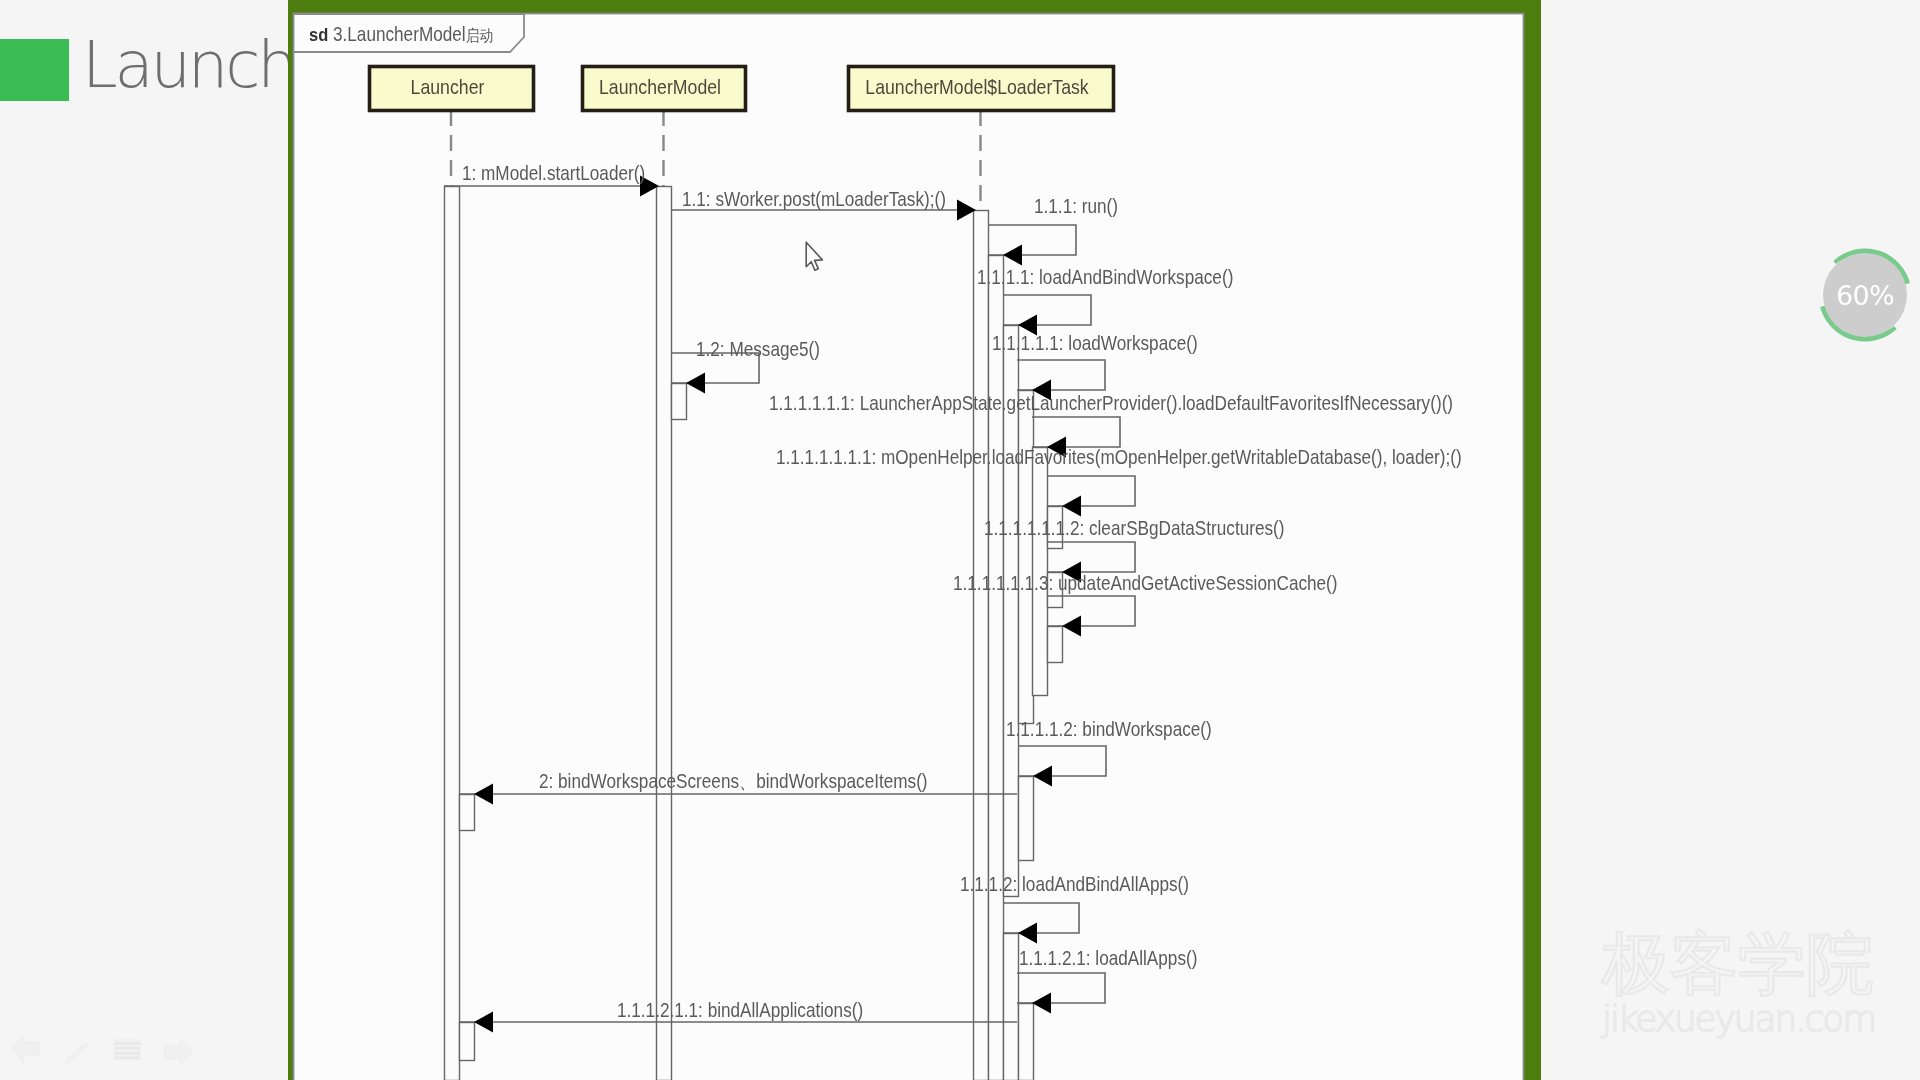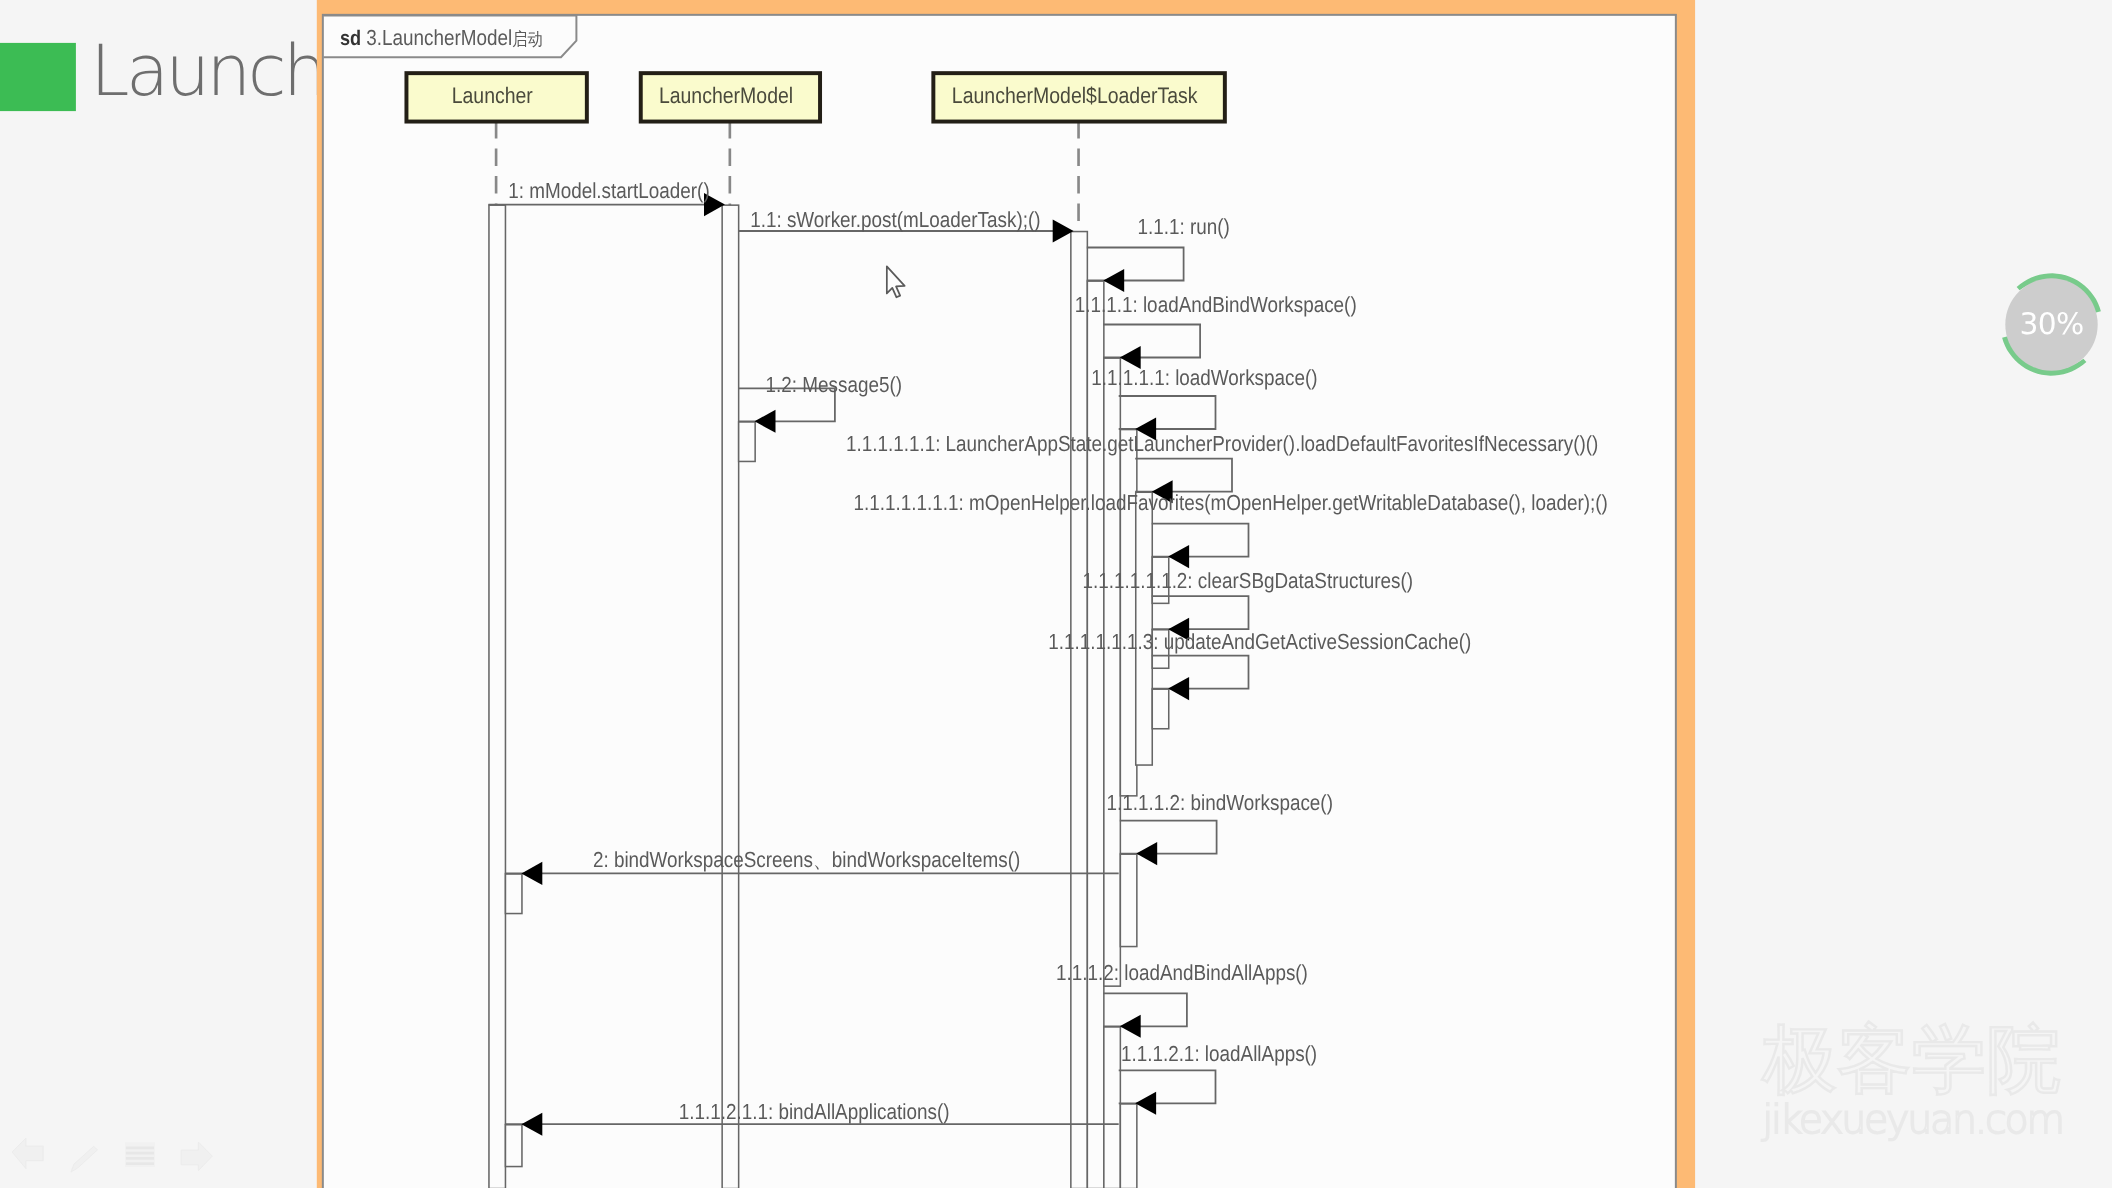--- a/index.html
+++ b/index.html
@@ -14,7 +14,7 @@
             font-family:"DejaVu Sans",sans-serif;}
 
   
-  #panel{position:absolute;left:288px;top:0;width:1253px;height:1080px;background:#fdba74;}
+  #panel{position:absolute;left:288px;top:0;width:1253px;height:1080px;background:#4d7c0f;}
   #panel svg{display:block;}
 
   

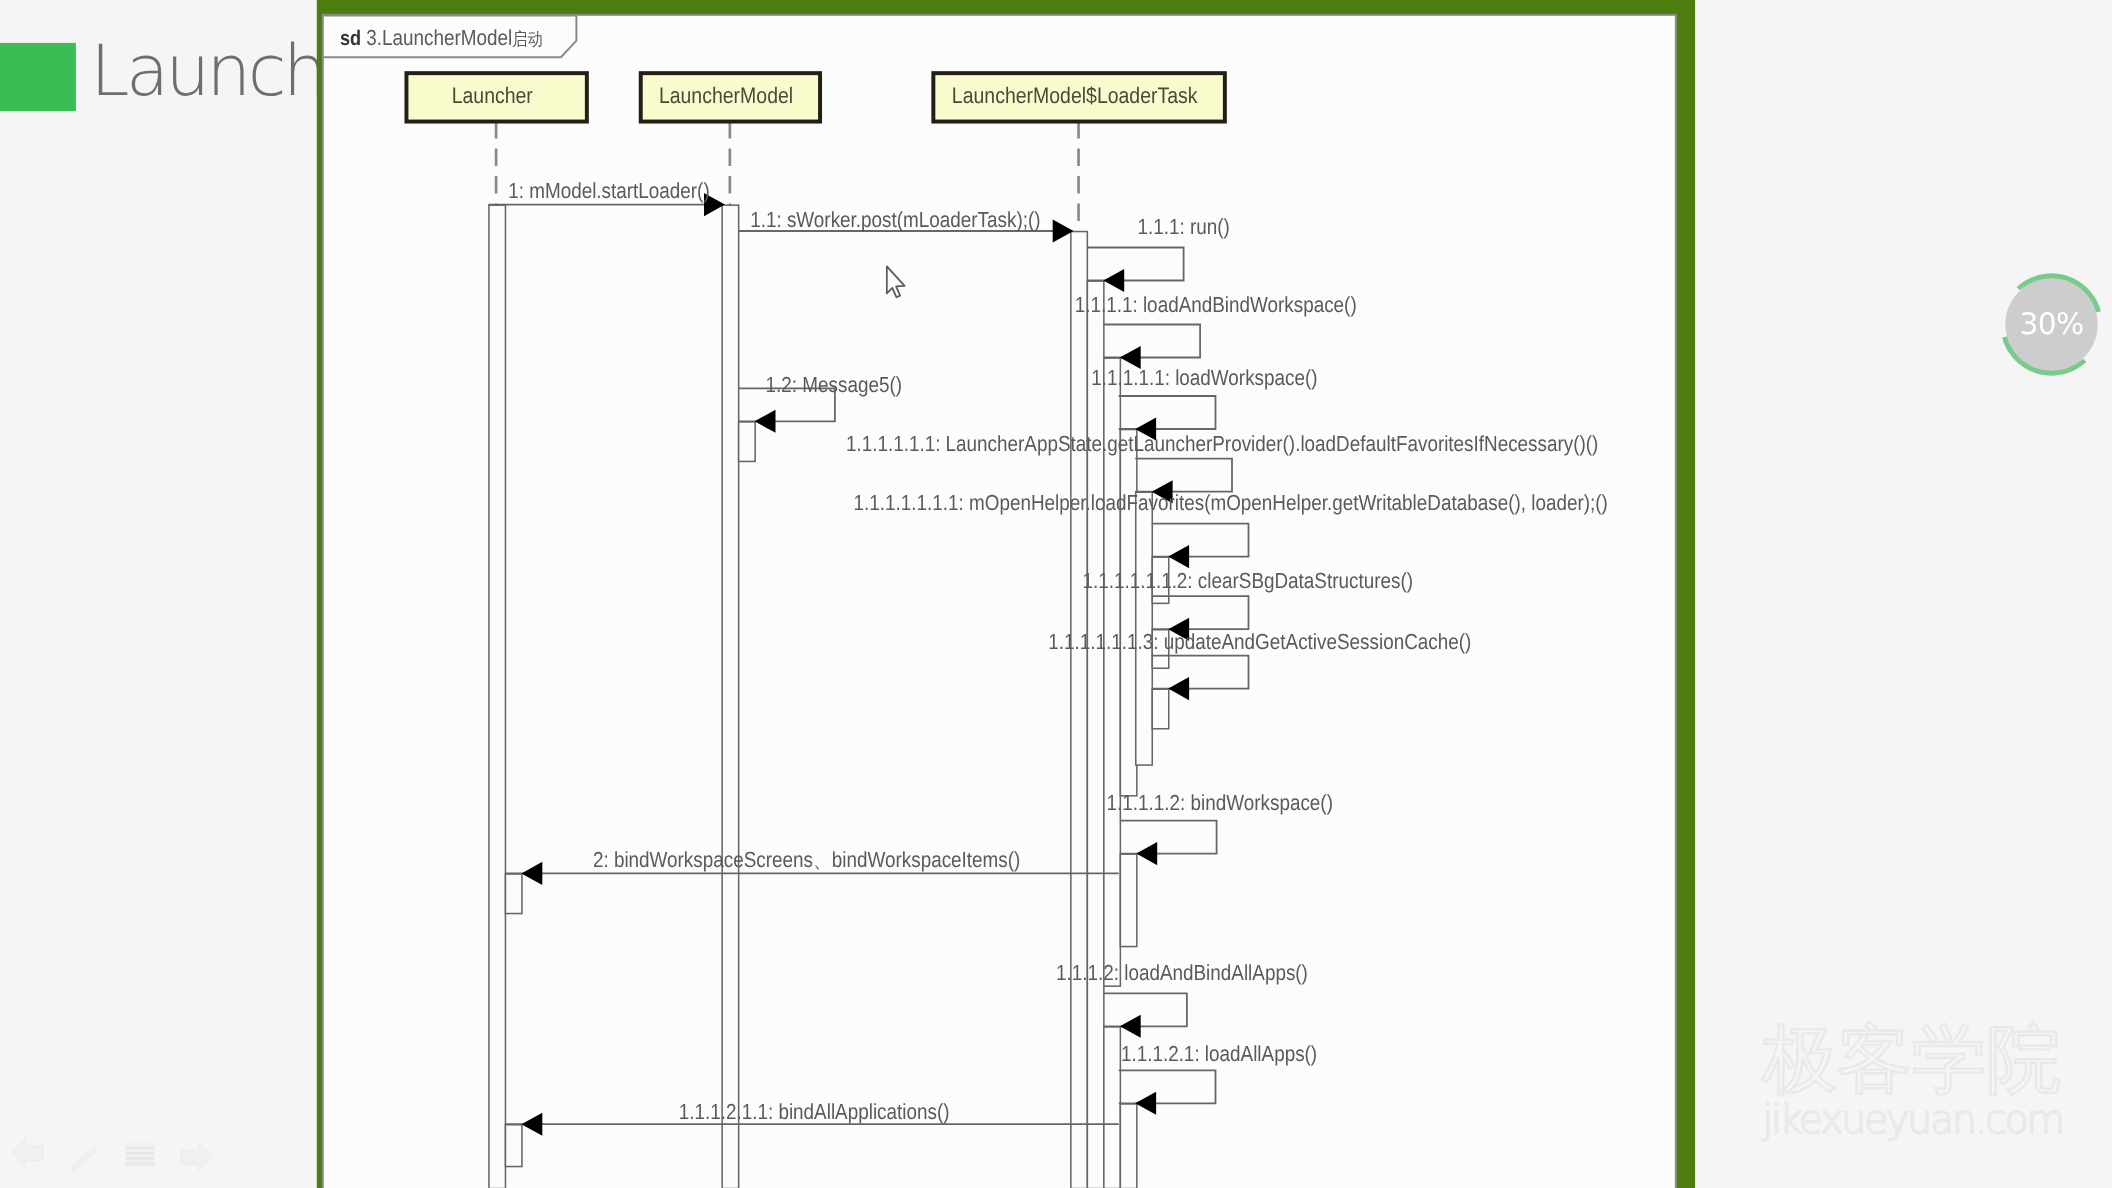--- a/index.html
+++ b/index.html
@@ -144,7 +144,7 @@
       </g>
       <circle cx="50" cy="50" r="42" fill="#cdcdcd"></circle>
     </svg>
-    <div class="pct">30%</div>
+    <div class="pct">60%</div>
   </div>
 
   <div id="watermark">

